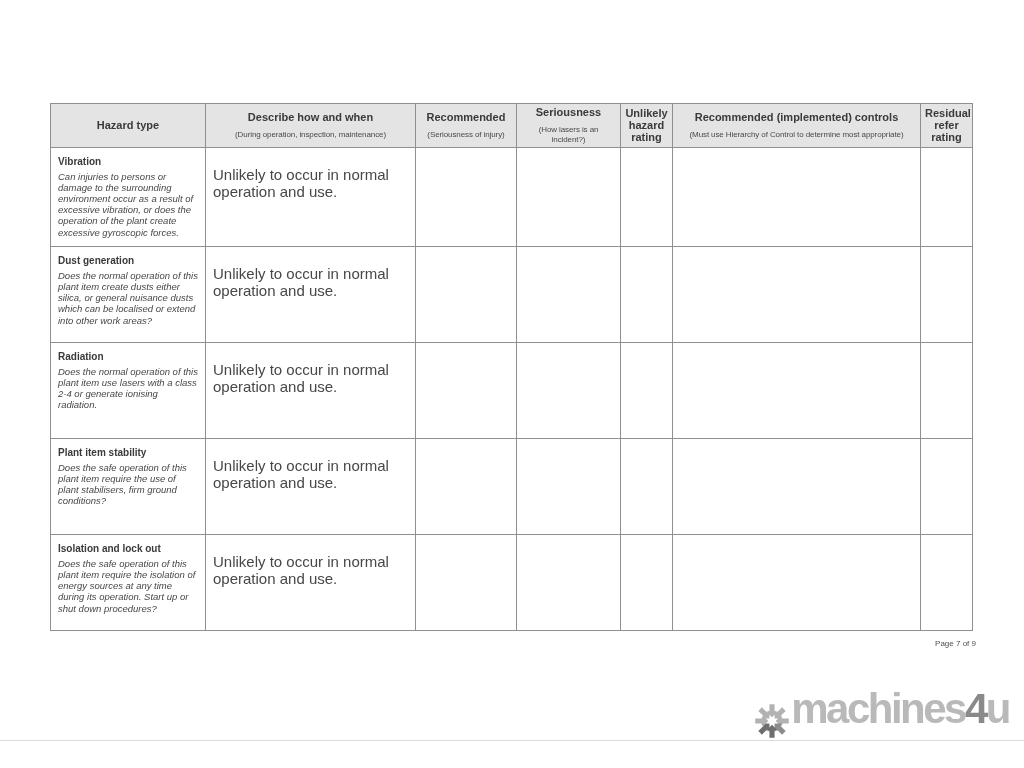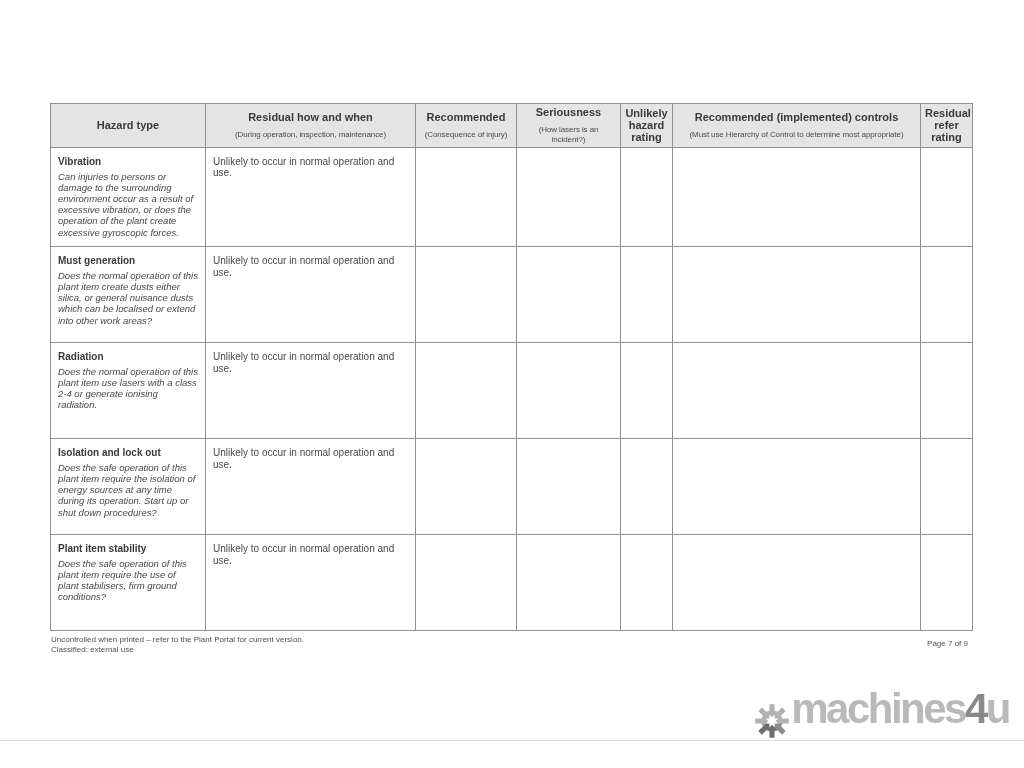--- a/index.html
+++ b/index.html
@@ -99,7 +99,7 @@
           <div class="h-label">Hazard type</div>
         </th>
         <th>
-          <div class="h-label">Residual how and when</div>
+          <div class="h-label">Describe how and when</div>
           <div class="h-sub">(During operation, inspection, maintenance)</div>
         </th>
         <th>

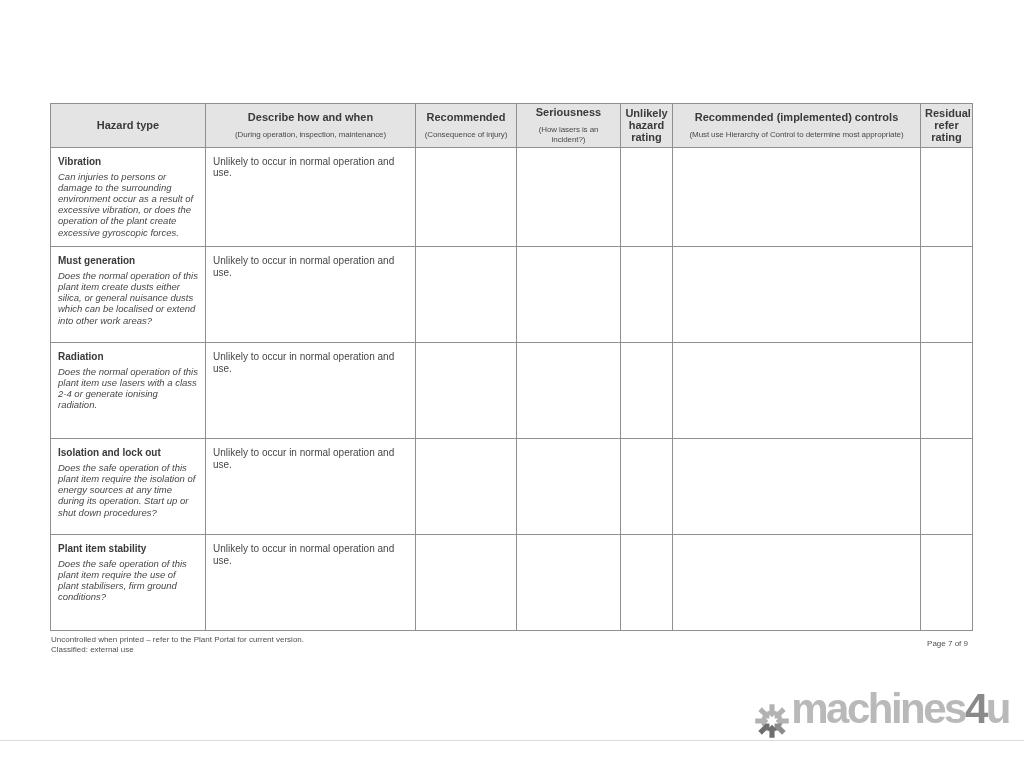--- a/index.html
+++ b/index.html
@@ -104,7 +104,7 @@
         </th>
         <th>
           <div class="h-label">Recommended</div>
-          <div class="h-sub">(Consequence of injury)</div>
+          <div class="h-sub">(Seriousness of injury)</div>
         </th>
         <th>
           <div class="h-label">Seriousness</div>

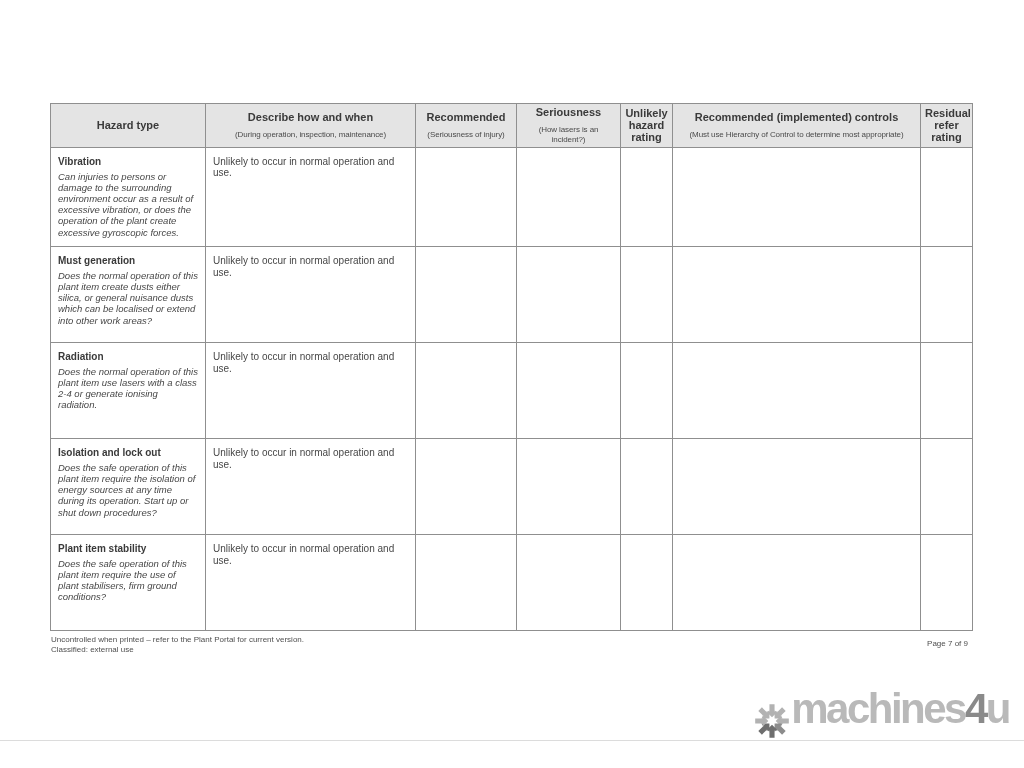--- a/index.html
+++ b/index.html
@@ -43,7 +43,7 @@
 
   .haz-title { font-size: 10px; font-weight: bold; color: #3a3a3a; margin-bottom: 4px; }
   .haz-desc  { font-size: 9.5px; color: #474747; line-height: 1.18; font-style: italic; }
-  .cell-text { font-size: 10px; color: #474747; line-height: 1.18; }
+  .cell-text { font-size: 15px; color: #474747; line-height: 1.18; margin-top: 10px; }
 
   
   .footer-left {

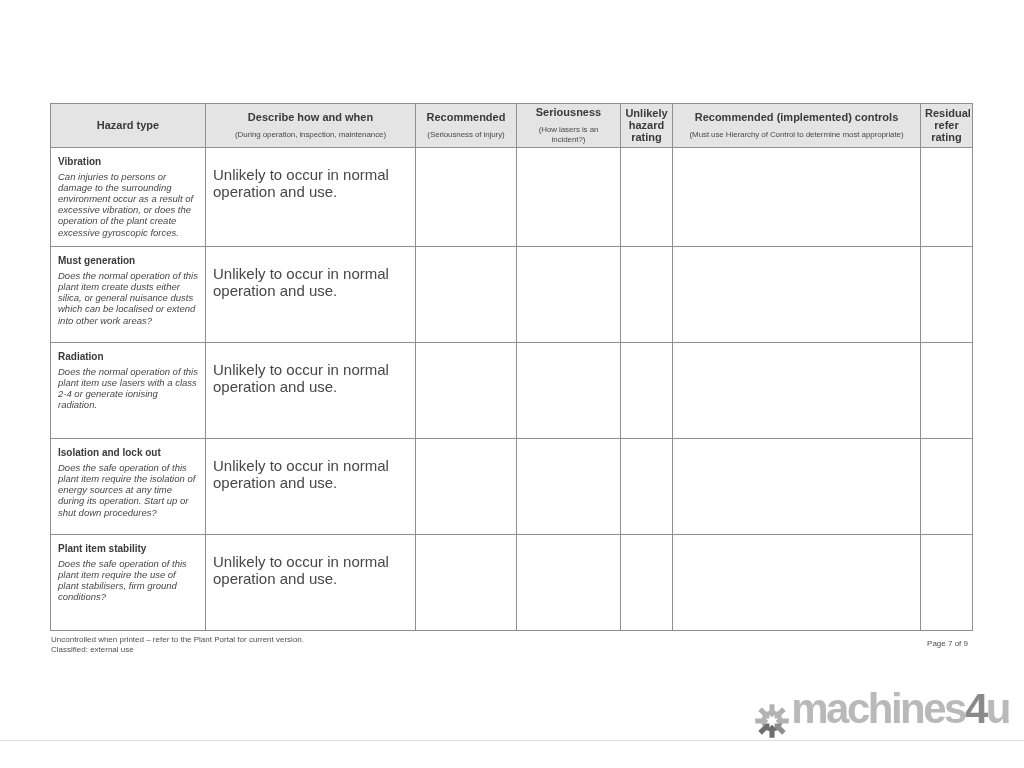--- a/index.html
+++ b/index.html
@@ -139,7 +139,7 @@
       </tr>
       <tr>
         <td>
-          <div class="haz-title">Must generation</div>
+          <div class="haz-title">Dust generation</div>
           <div class="haz-desc">Does the normal operation of this plant item create dusts either silica, or general nuisance dusts which can be localised or extend into other work areas?</div>
         </td>
         <td>

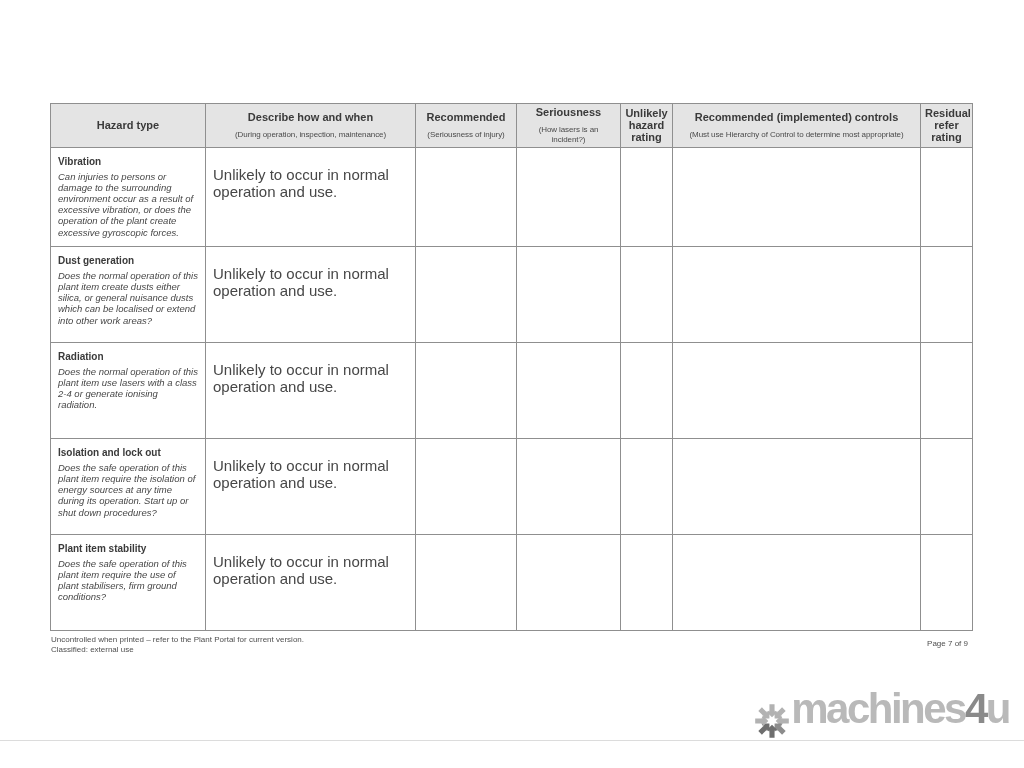--- a/index.html
+++ b/index.html
@@ -167,22 +167,22 @@
       </tr>
       <tr>
         <td>
+          <div class="haz-title">Plant item stability</div>
+          <div class="haz-desc">Does the safe operation of this plant item require the use of plant stabilisers, firm ground conditions?</div>
+        </td>
+        <td>
+          <div class="cell-text">Unlikely to occur in normal operation and use.</div>
+        </td>
+        <td></td>
+        <td></td>
+        <td></td>
+        <td></td>
+        <td></td>
+      </tr>
+      <tr>
+        <td>
           <div class="haz-title">Isolation and lock out</div>
           <div class="haz-desc">Does the safe operation of this plant item require the isolation of energy sources at any time during its operation. Start up or shut down procedures?</div>
-        </td>
-        <td>
-          <div class="cell-text">Unlikely to occur in normal operation and use.</div>
-        </td>
-        <td></td>
-        <td></td>
-        <td></td>
-        <td></td>
-        <td></td>
-      </tr>
-      <tr>
-        <td>
-          <div class="haz-title">Plant item stability</div>
-          <div class="haz-desc">Does the safe operation of this plant item require the use of plant stabilisers, firm ground conditions?</div>
         </td>
         <td>
           <div class="cell-text">Unlikely to occur in normal operation and use.</div>

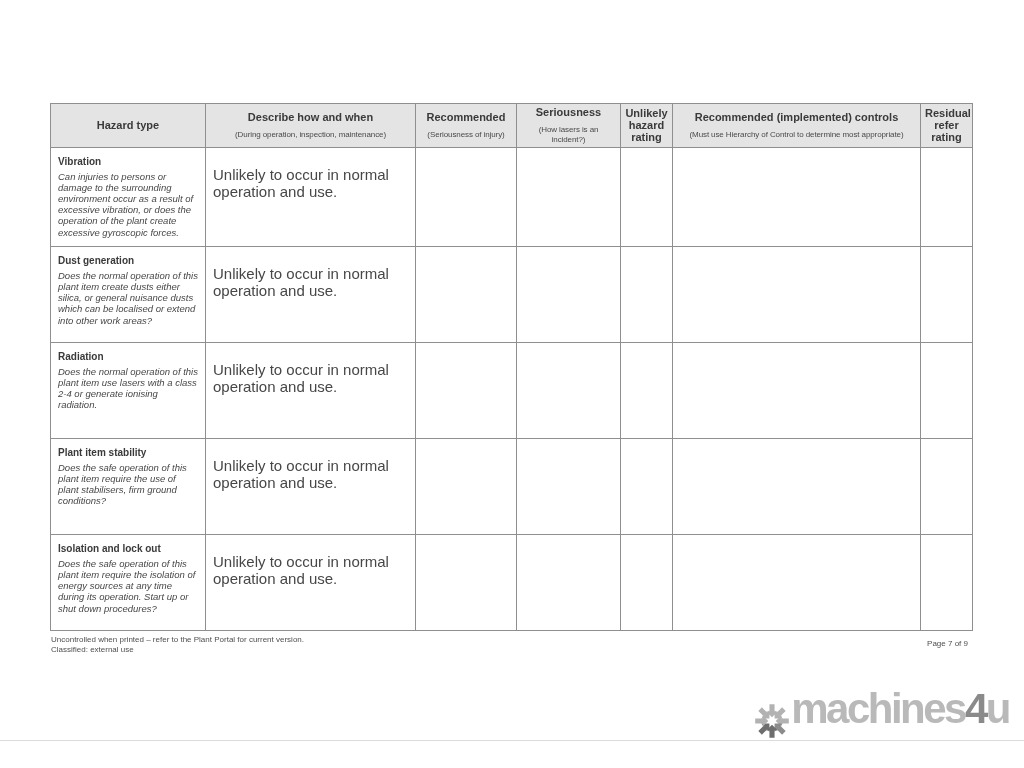--- a/index.html
+++ b/index.html
@@ -196,10 +196,6 @@
     </tbody>
   </table>
 
-  <div class="footer-left">
-    <div>Uncontrolled when printed – refer to the Plant Portal for current version.</div>
-    <div>Classified: external use</div>
-  </div>
   <div class="footer-page">Page 7 of 9</div>
 
   <div class="rule"></div>

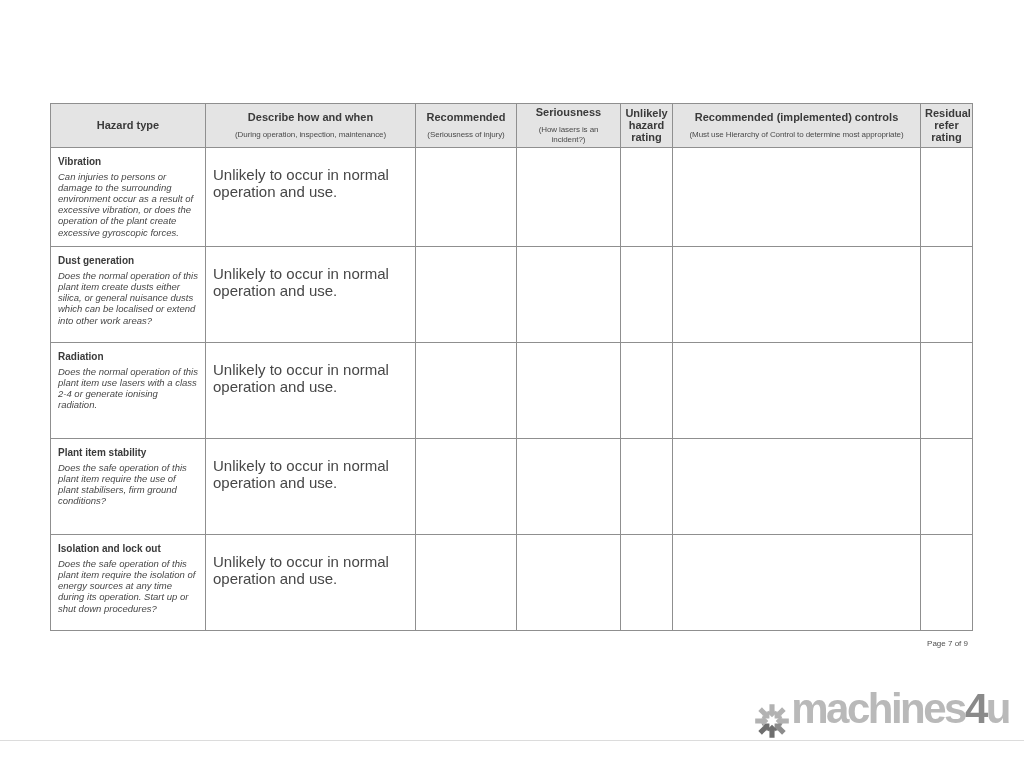--- a/index.html
+++ b/index.html
@@ -51,7 +51,7 @@
     font-size: 8px; color: #4f4f4f; line-height: 1.3;
   }
   .footer-page {
-    position: absolute; right: 56px; top: 639px;
+    position: absolute; right: 48px; top: 639px;
     font-size: 8px; color: #4f4f4f;
   }
 

